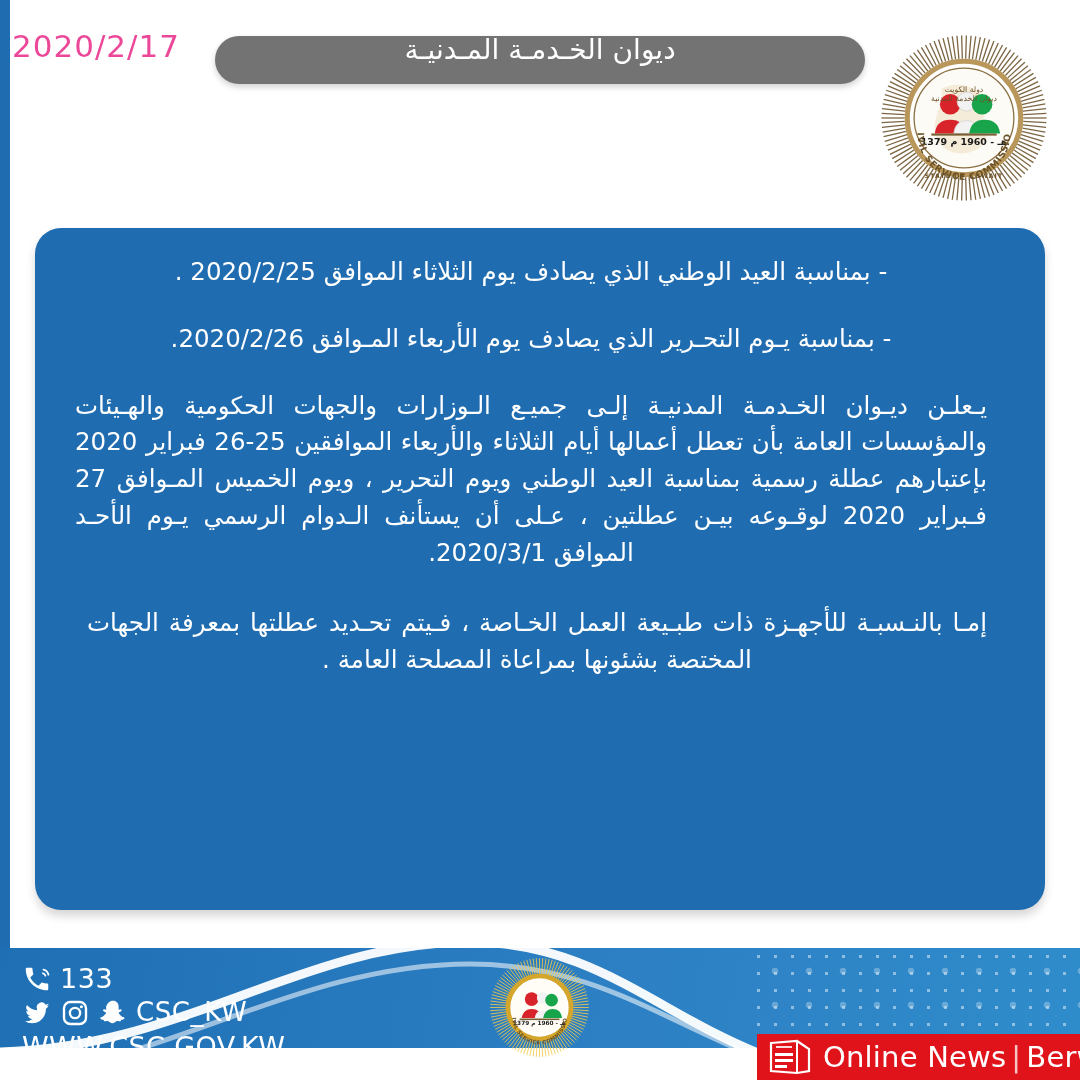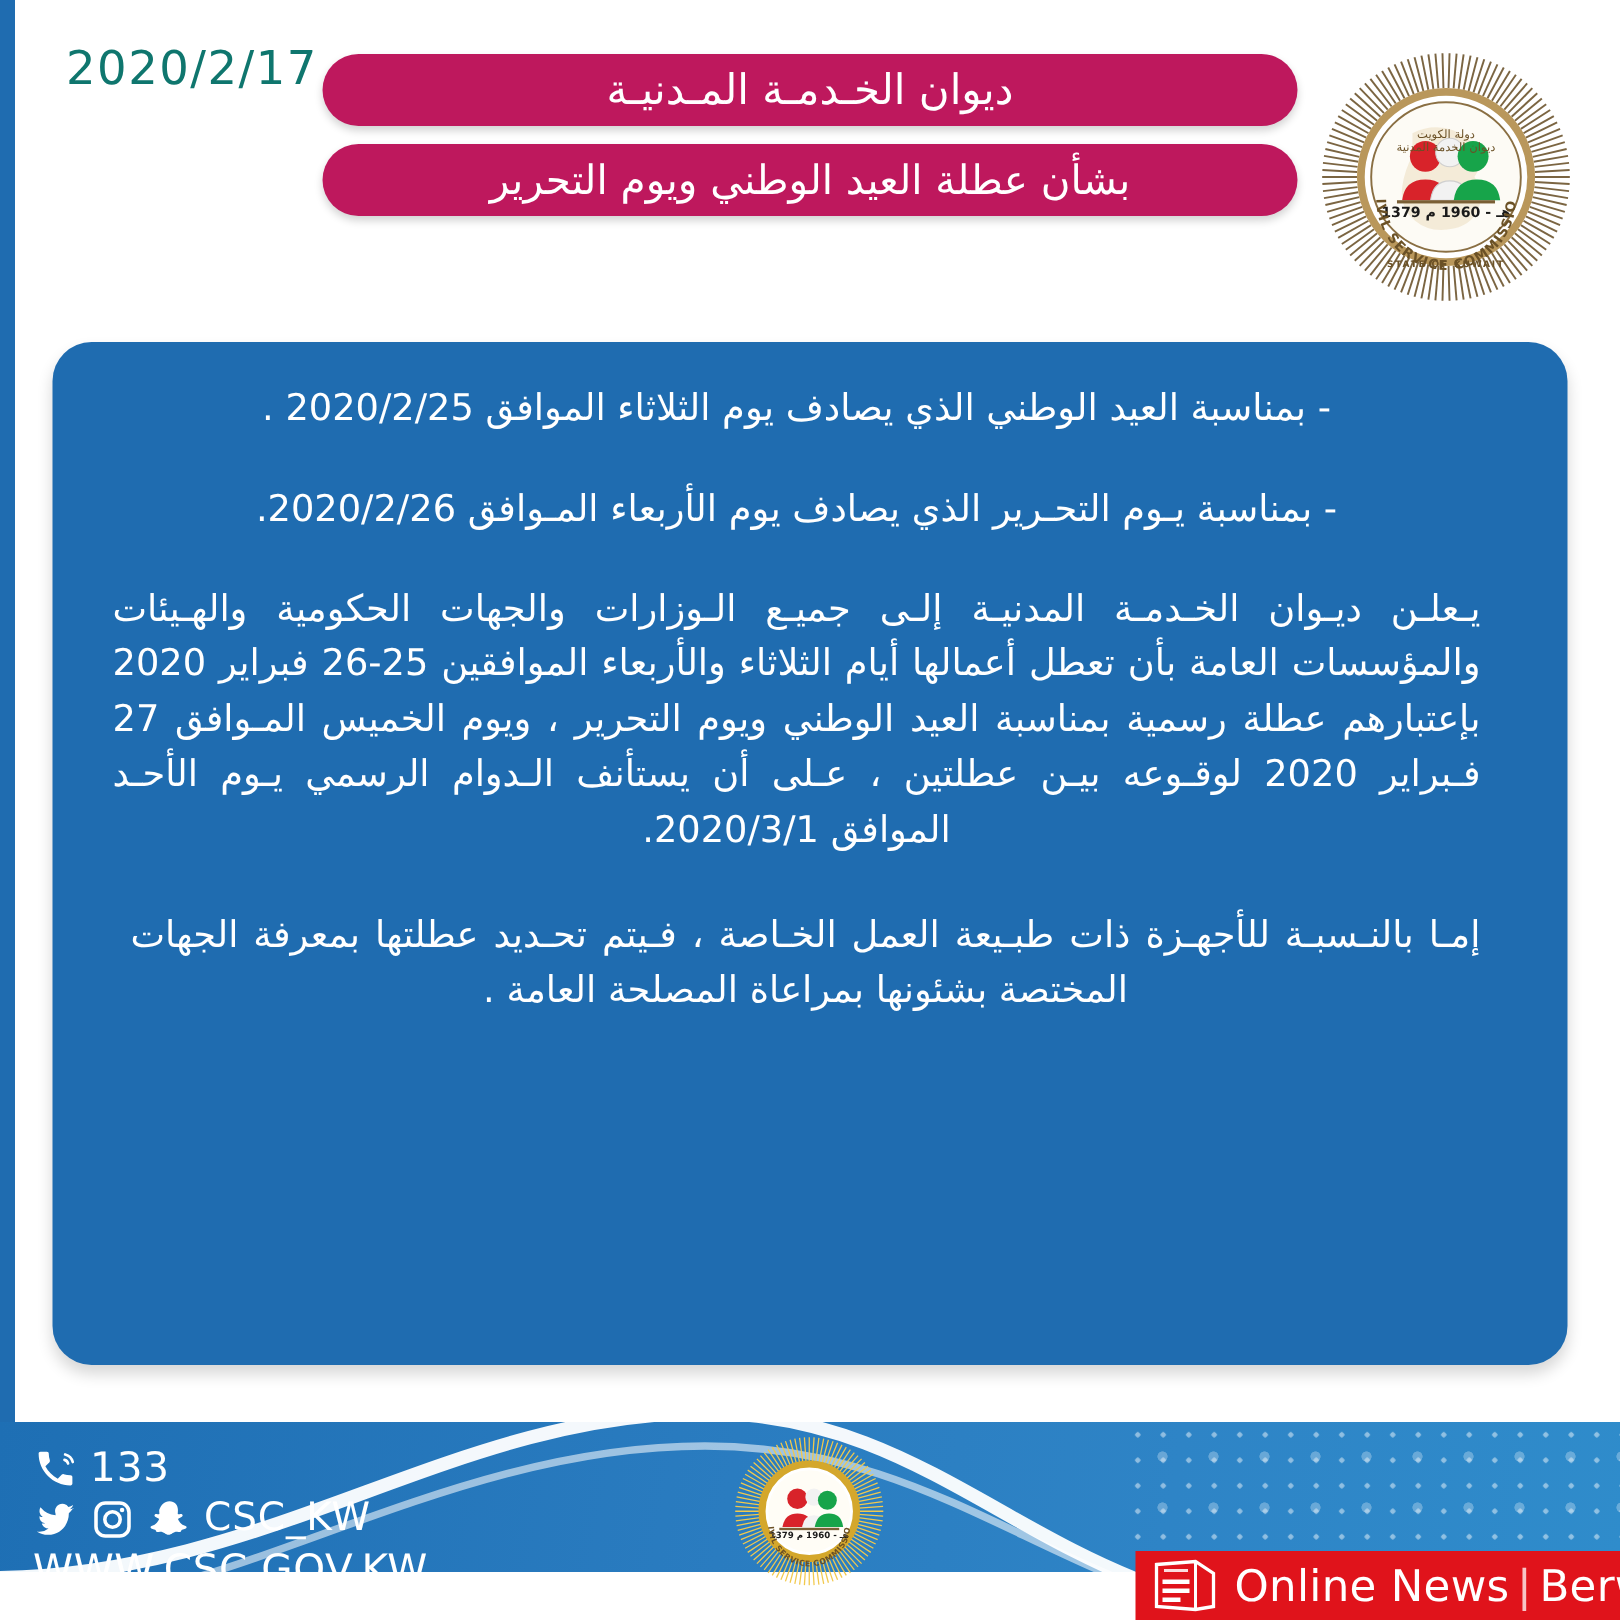--- a/index.html
+++ b/index.html
@@ -38,11 +38,11 @@
   }
   .date-label {
     position: absolute;
-    left: 44px;
+    left: 12px;
     top: 28px;
     font-size: 31px;
     letter-spacing: 1px;
-    color: #0f766e;
+    color: #ec4899;
     font-family: "DejaVu Sans", "Liberation Sans", sans-serif;
     white-space: nowrap;
   }

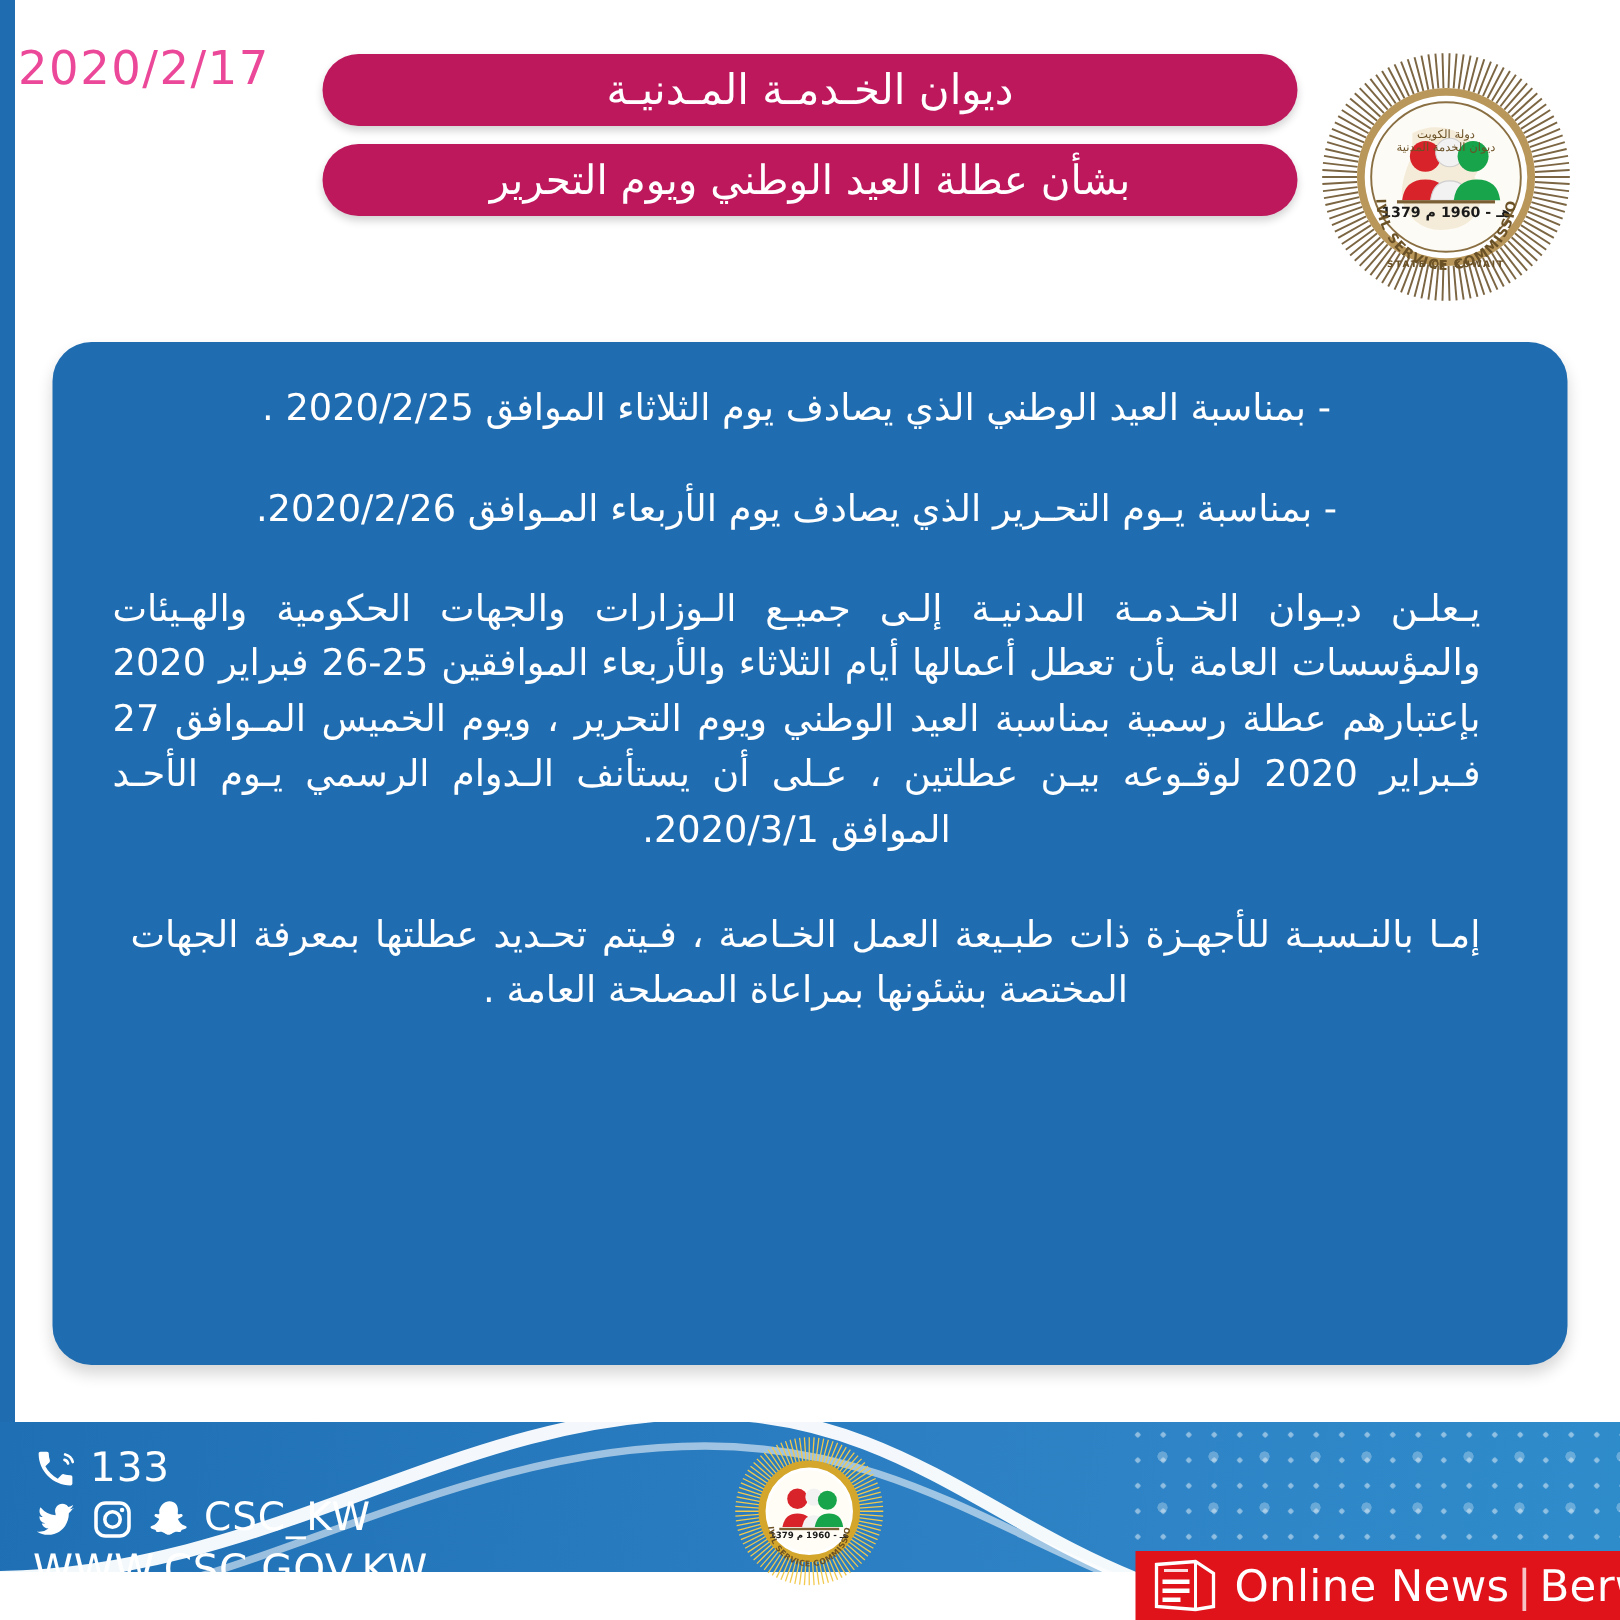--- a/index.html
+++ b/index.html
@@ -56,11 +56,11 @@
     position: relative;
     height: 48px;
     margin-bottom: 12px;
-    background: #be185d;
+    background: #737373;
     border-radius: 26px;
     box-shadow: 0 3px 6px rgba(0,0,0,0.18);
     display: flex;
-    align-items: center;
+    align-items: flex-start;
     justify-content: center;
     color: #ffffff;
     direction: rtl;

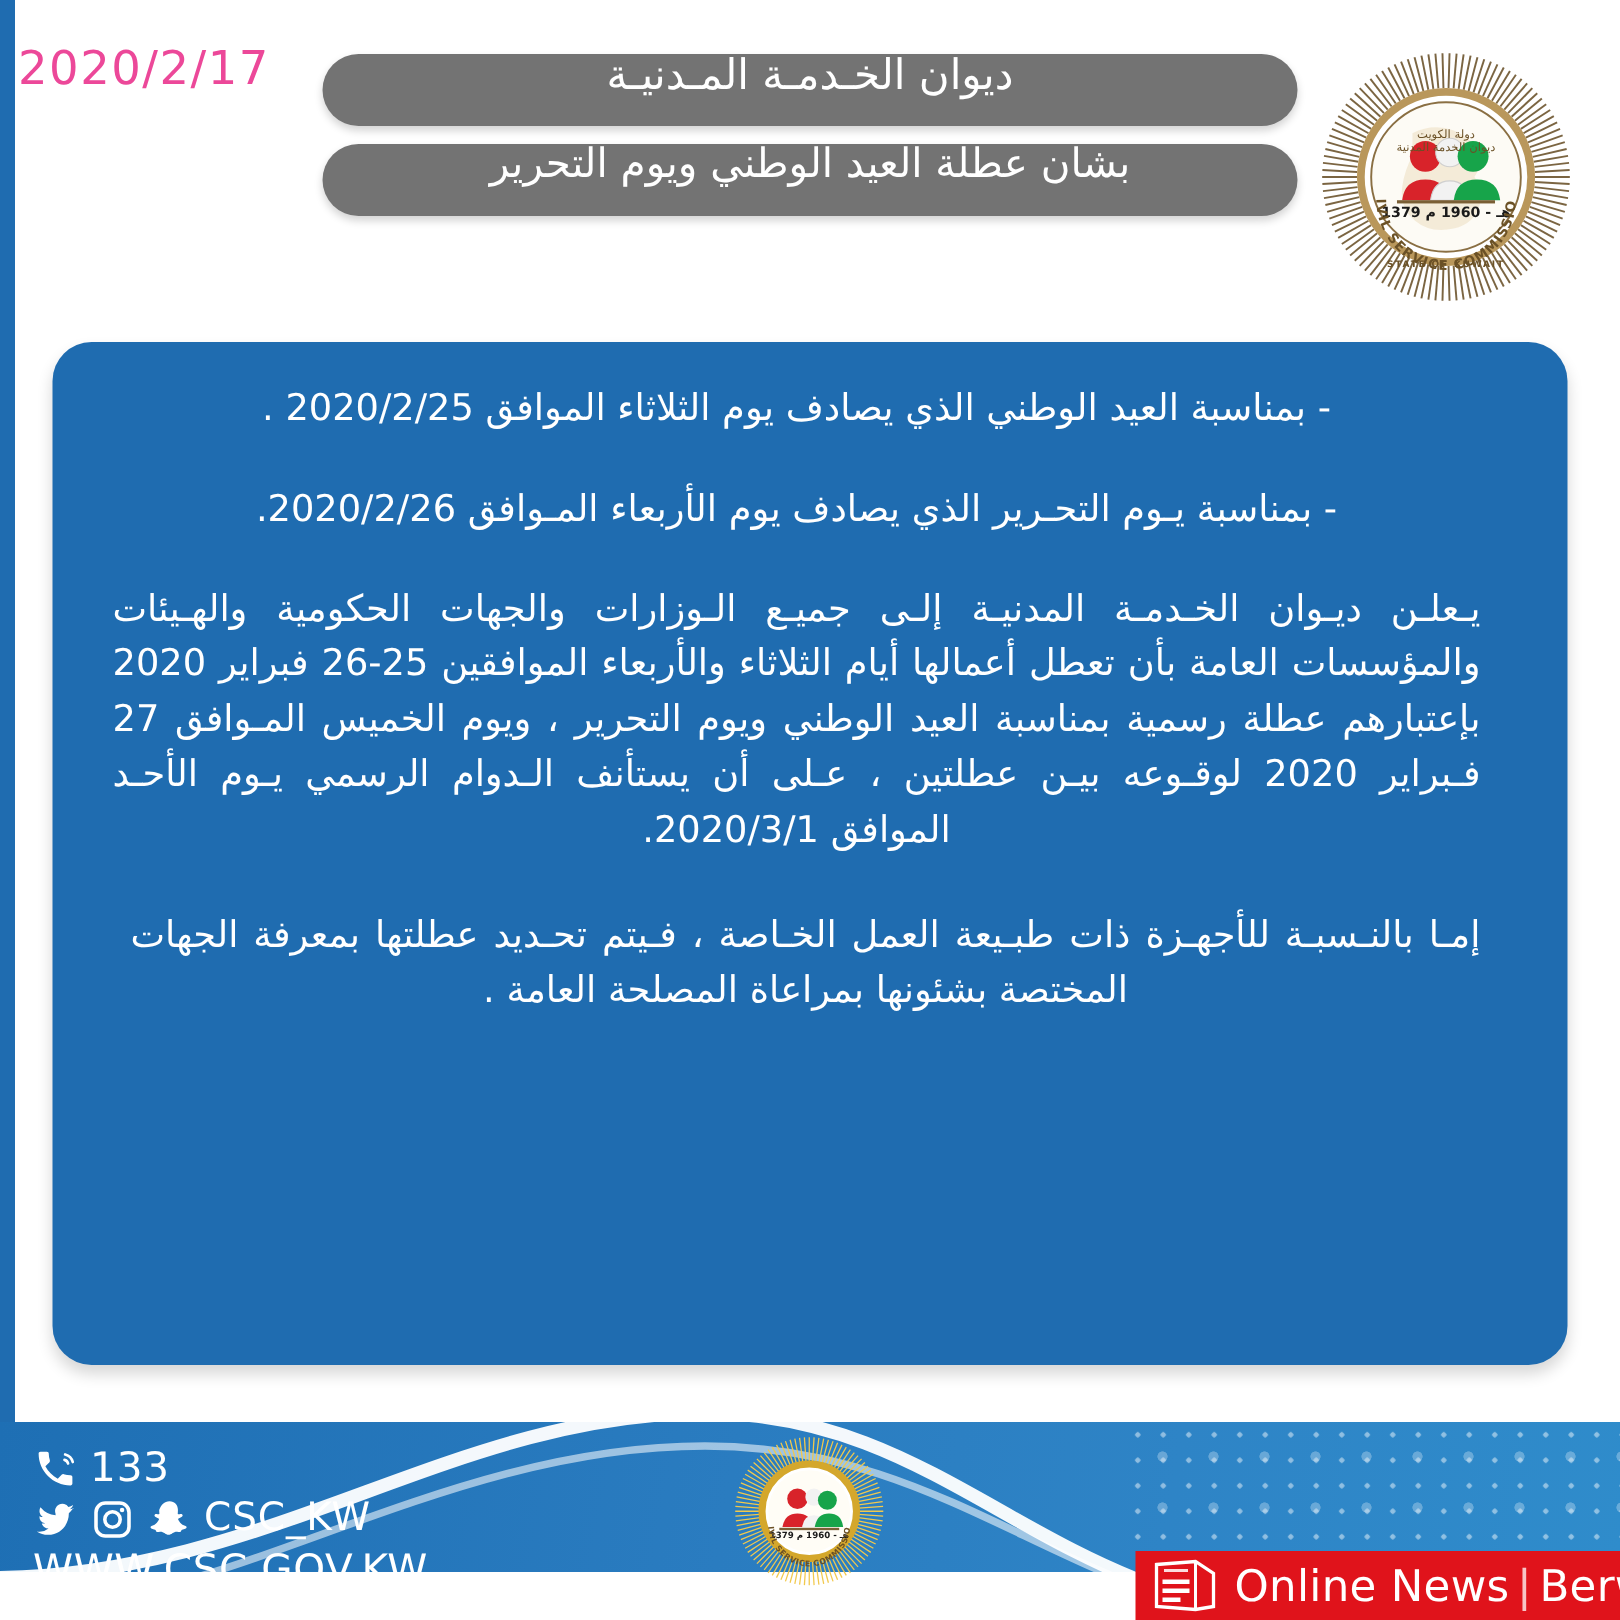--- a/index.html
+++ b/index.html
@@ -209,9 +209,6 @@
     <div class="pill-stack">
       <div class="pill big">
         <span class="pill-text">ديوان الخـدمـة المـدنيـة</span>
-      </div>
-      <div class="pill">
-        <span class="pill-text">بشأن عطلة العيد الوطني ويوم التحرير</span>
       </div>
     </div>
 

